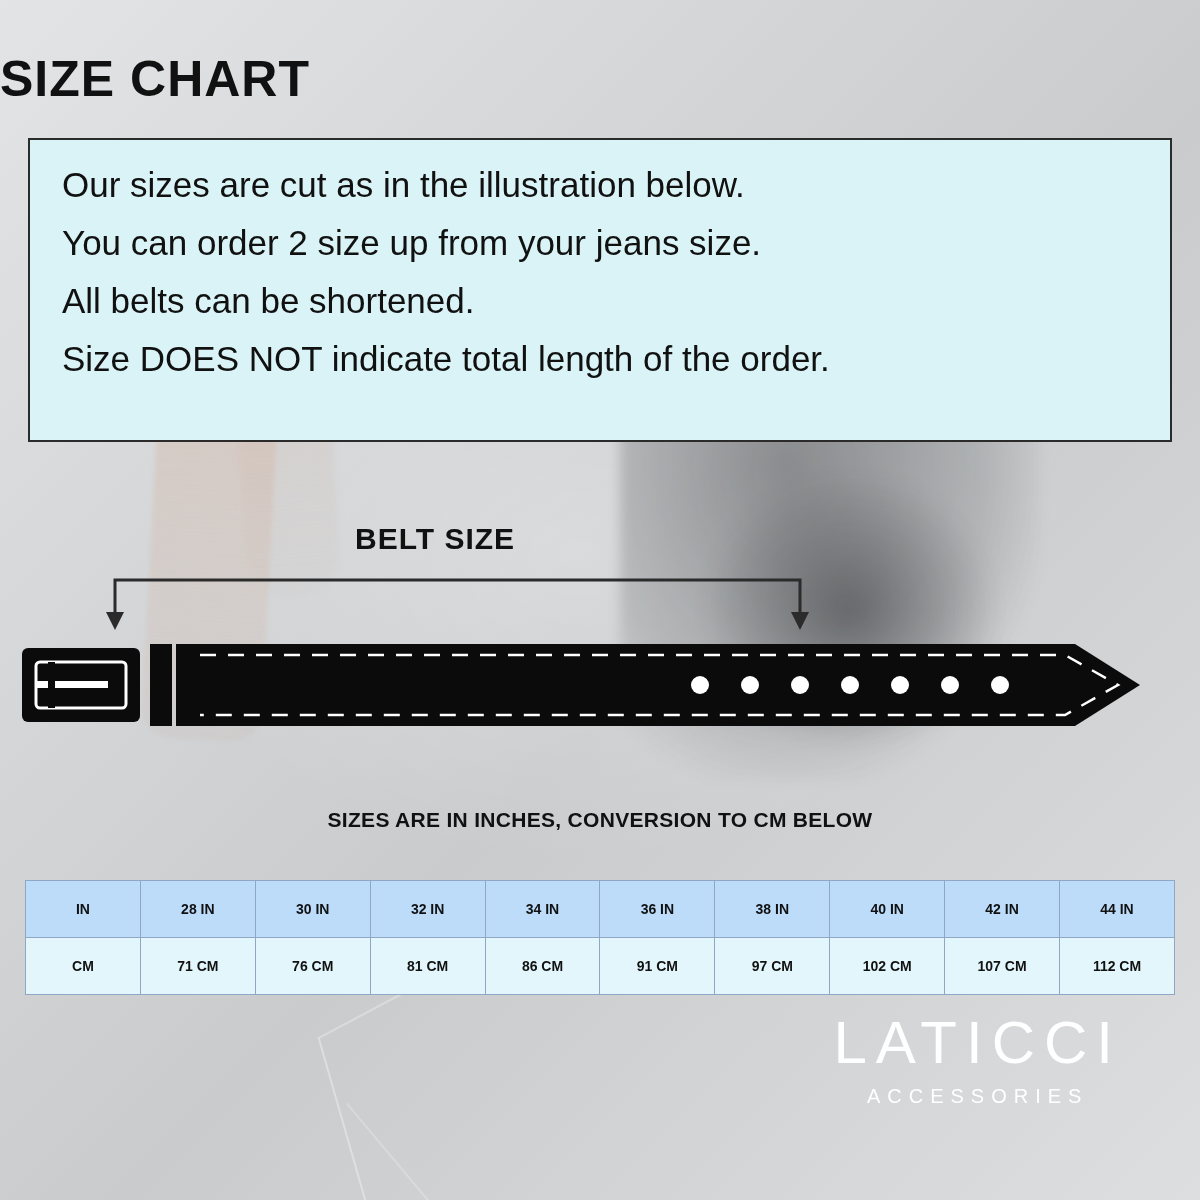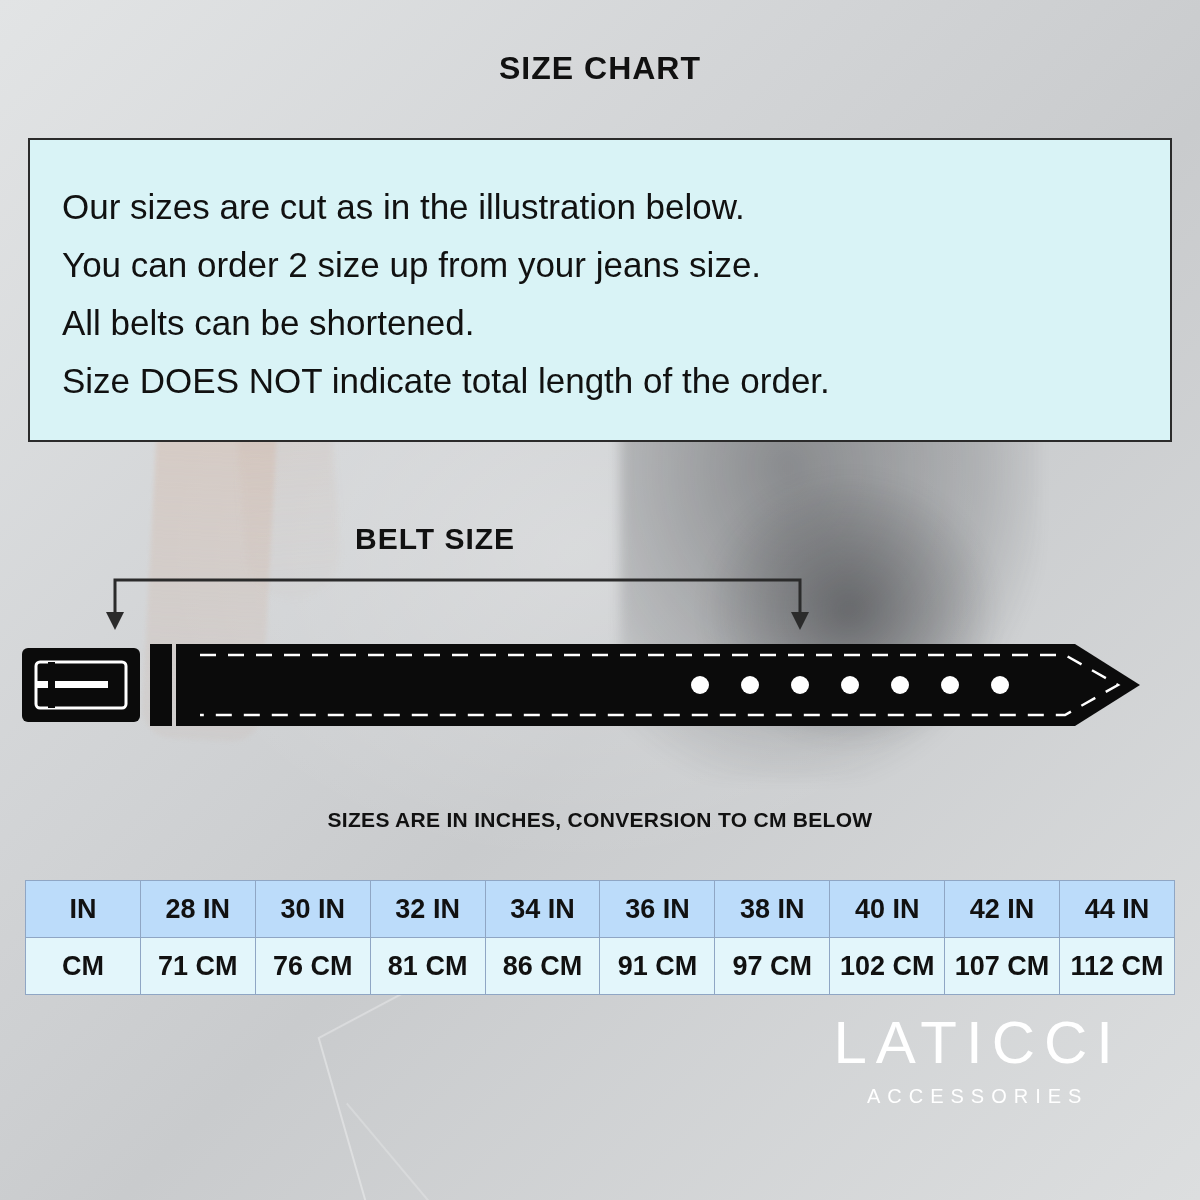--- a/index.html
+++ b/index.html
@@ -89,8 +89,7 @@
     top: 50px;
     left: 0;
     width: 1200px;
-    text-align: center;
-    font-size: 32px;
+    font-size: 50px;
     font-weight: bold;
     letter-spacing: 1px;
     color: #111;

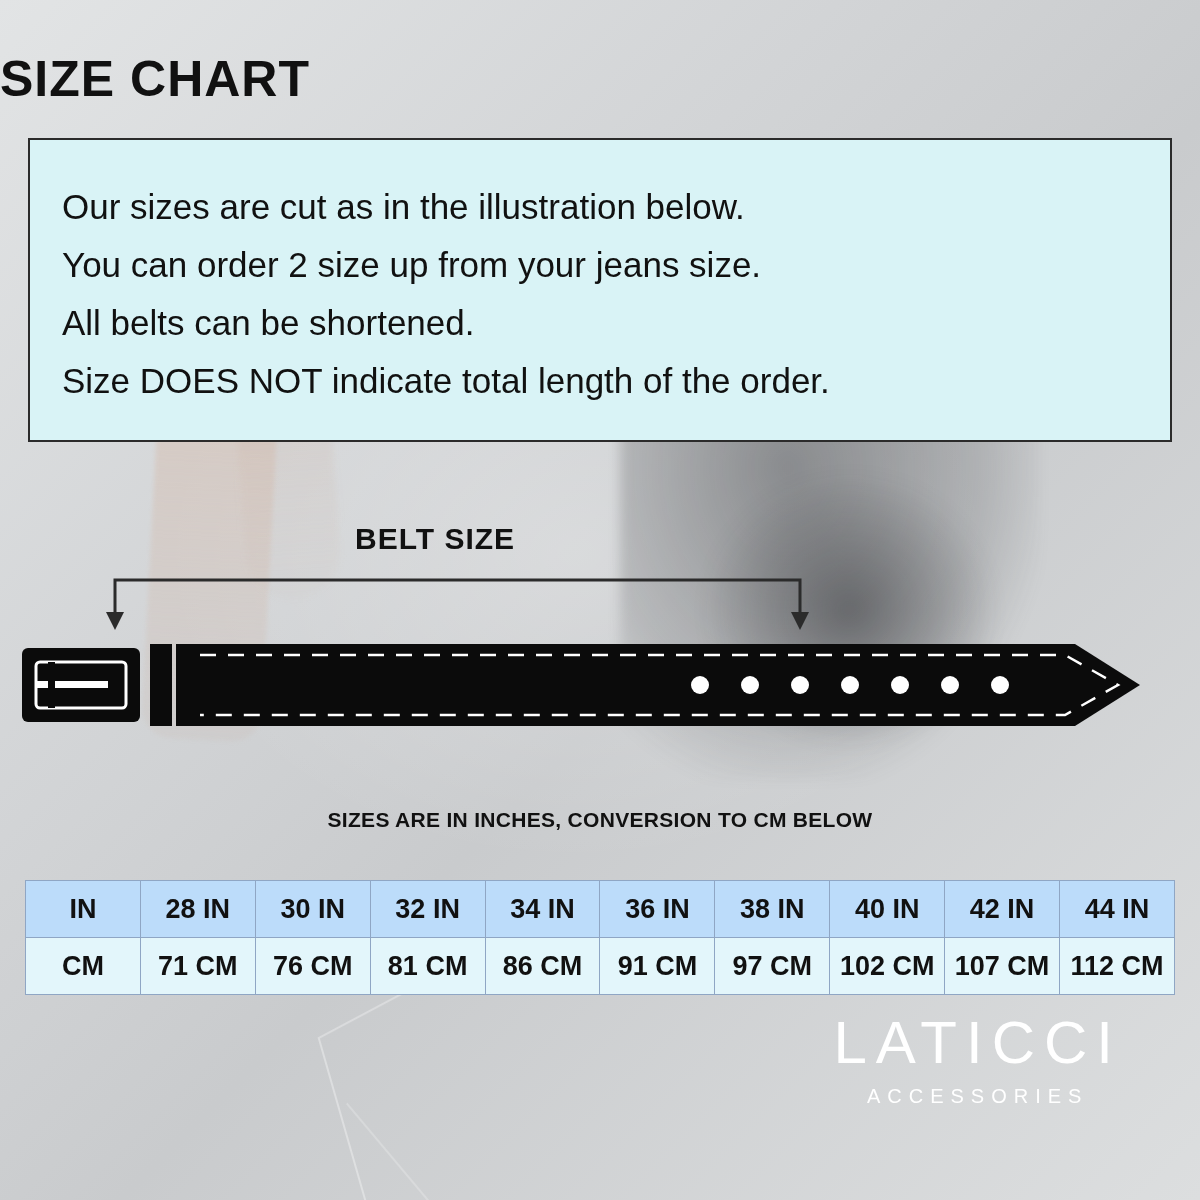--- a/index.html
+++ b/index.html
@@ -105,7 +105,7 @@
     background: #d9f3f6;
     border: 2px solid #2b2b2b;
     box-sizing: border-box;
-    padding: 38px 32px 0 32px;
+    padding: 16px 32px 0 32px;
   }
   .info-line {
     font-size: 35px;

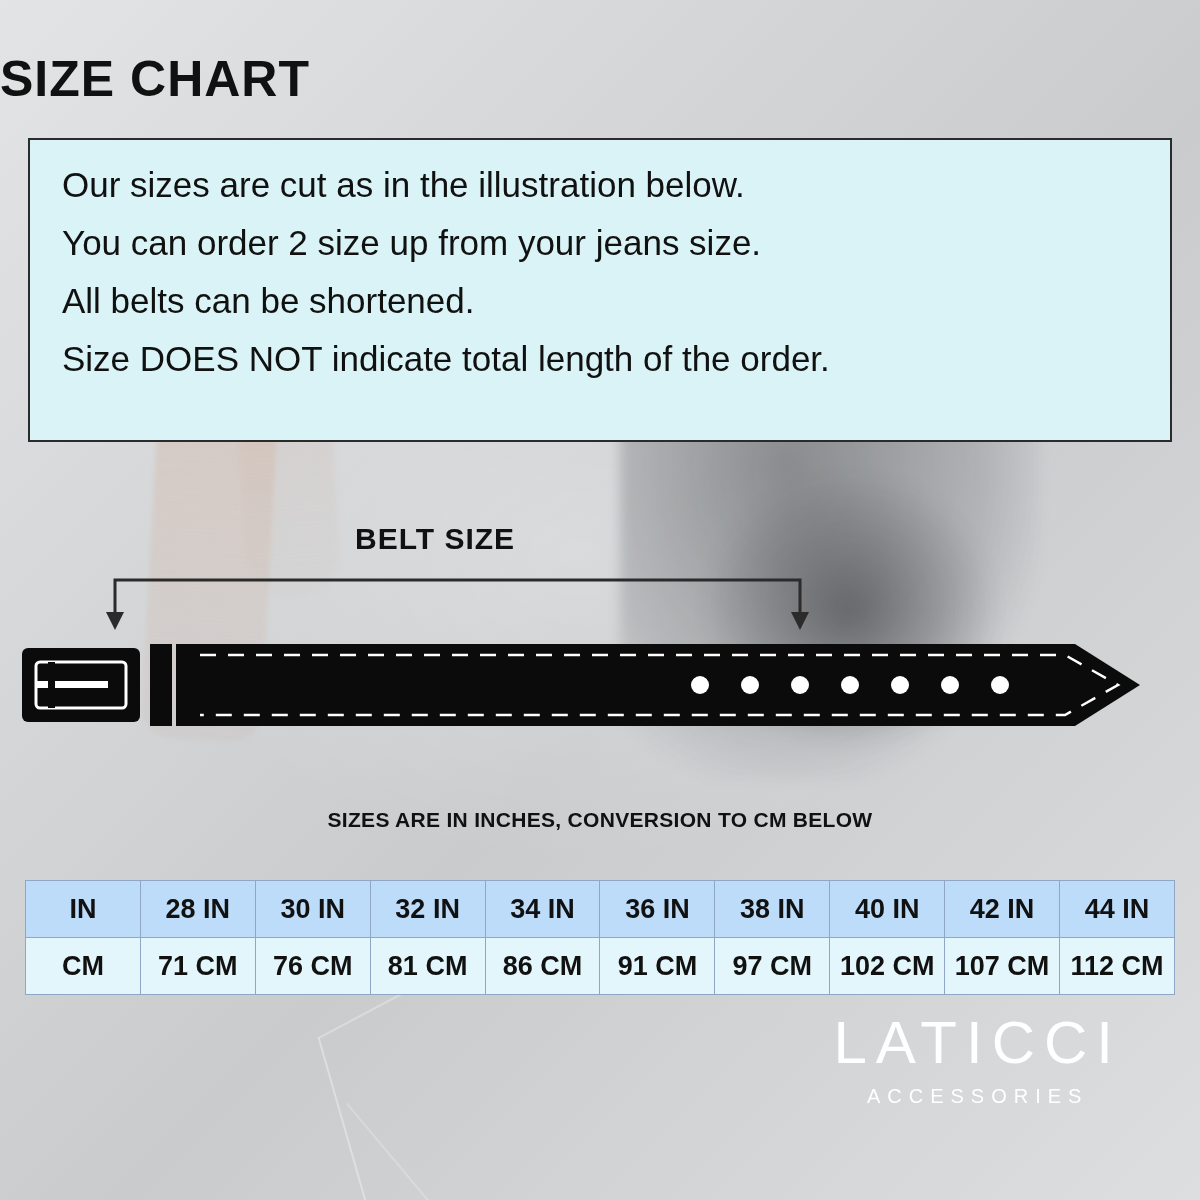--- a/index.html
+++ b/index.html
@@ -168,7 +168,7 @@
     border: 1px solid #8fa6c4;
     height: 54px;
     text-align: center;
-    font-size: 27px;
+    font-size: 14px;
     font-weight: bold;
     color: #111;
     margin-left: 41px;

